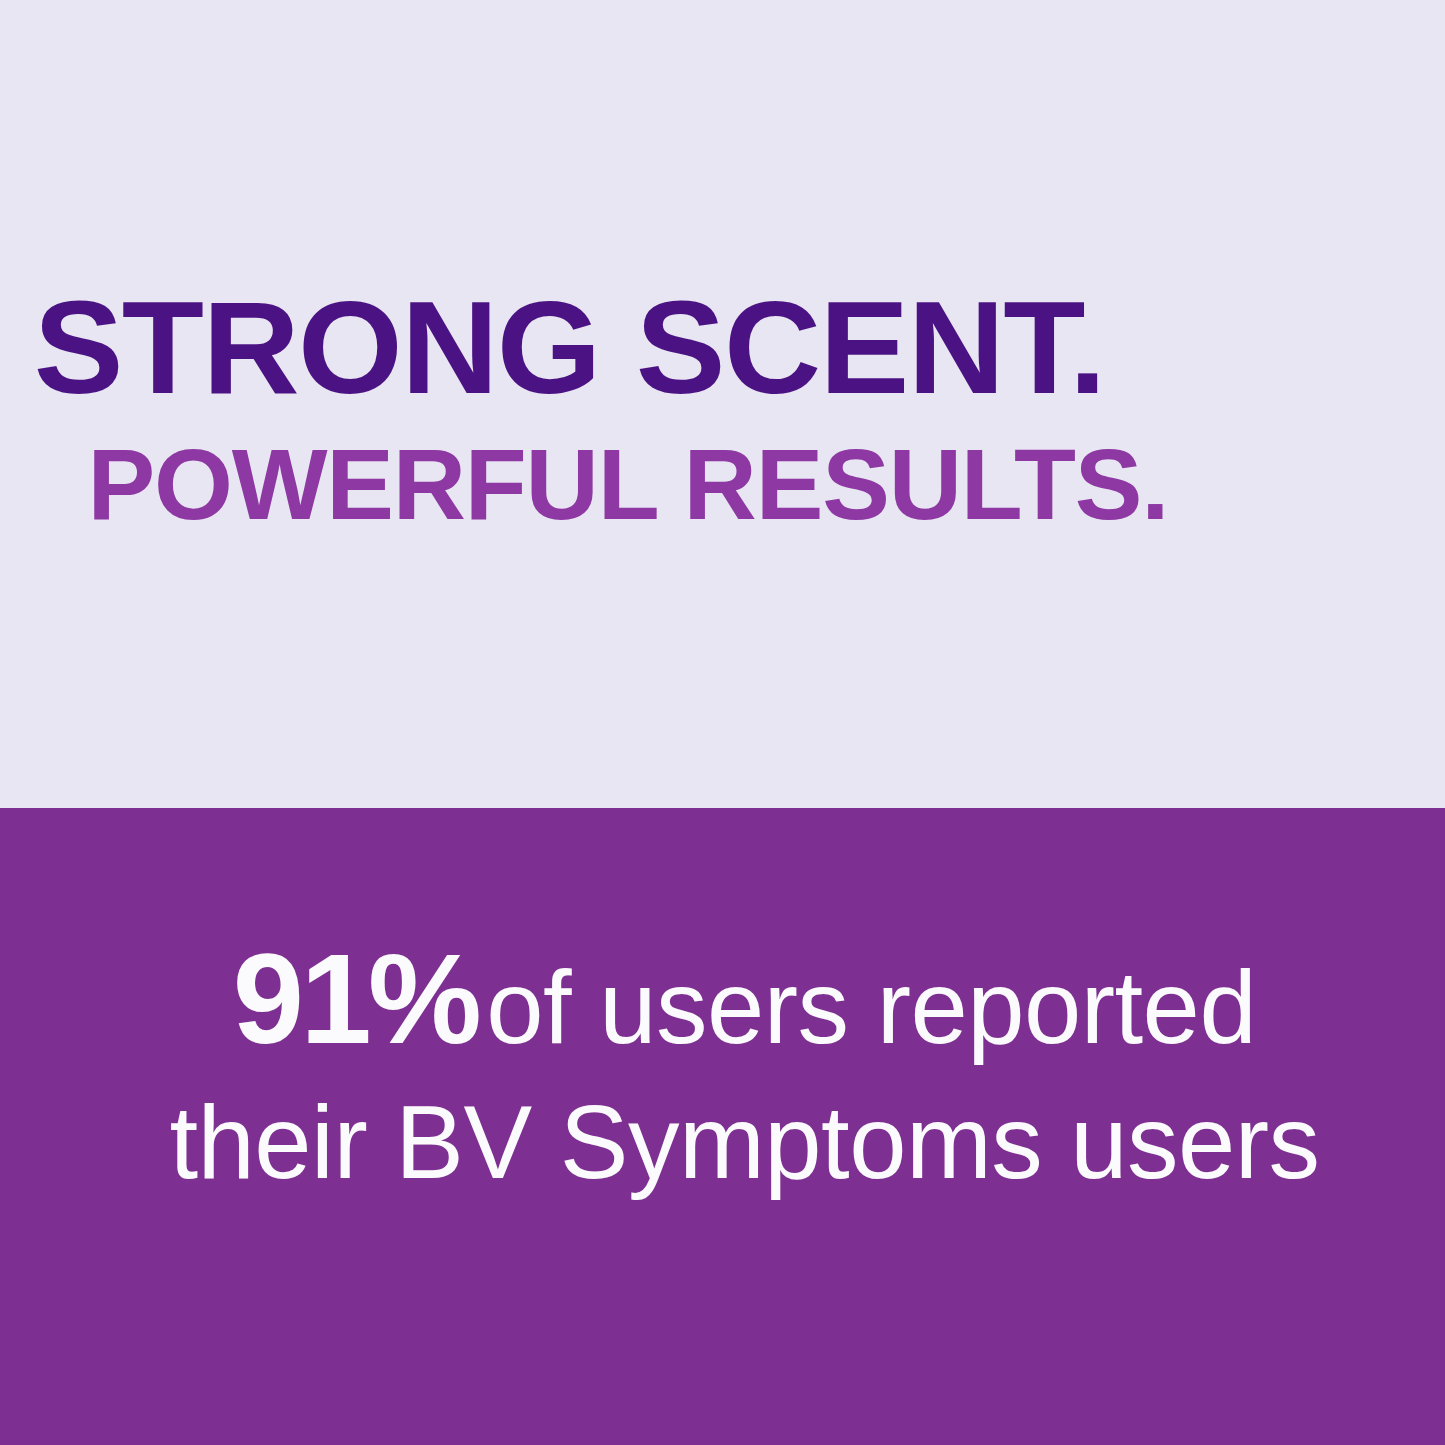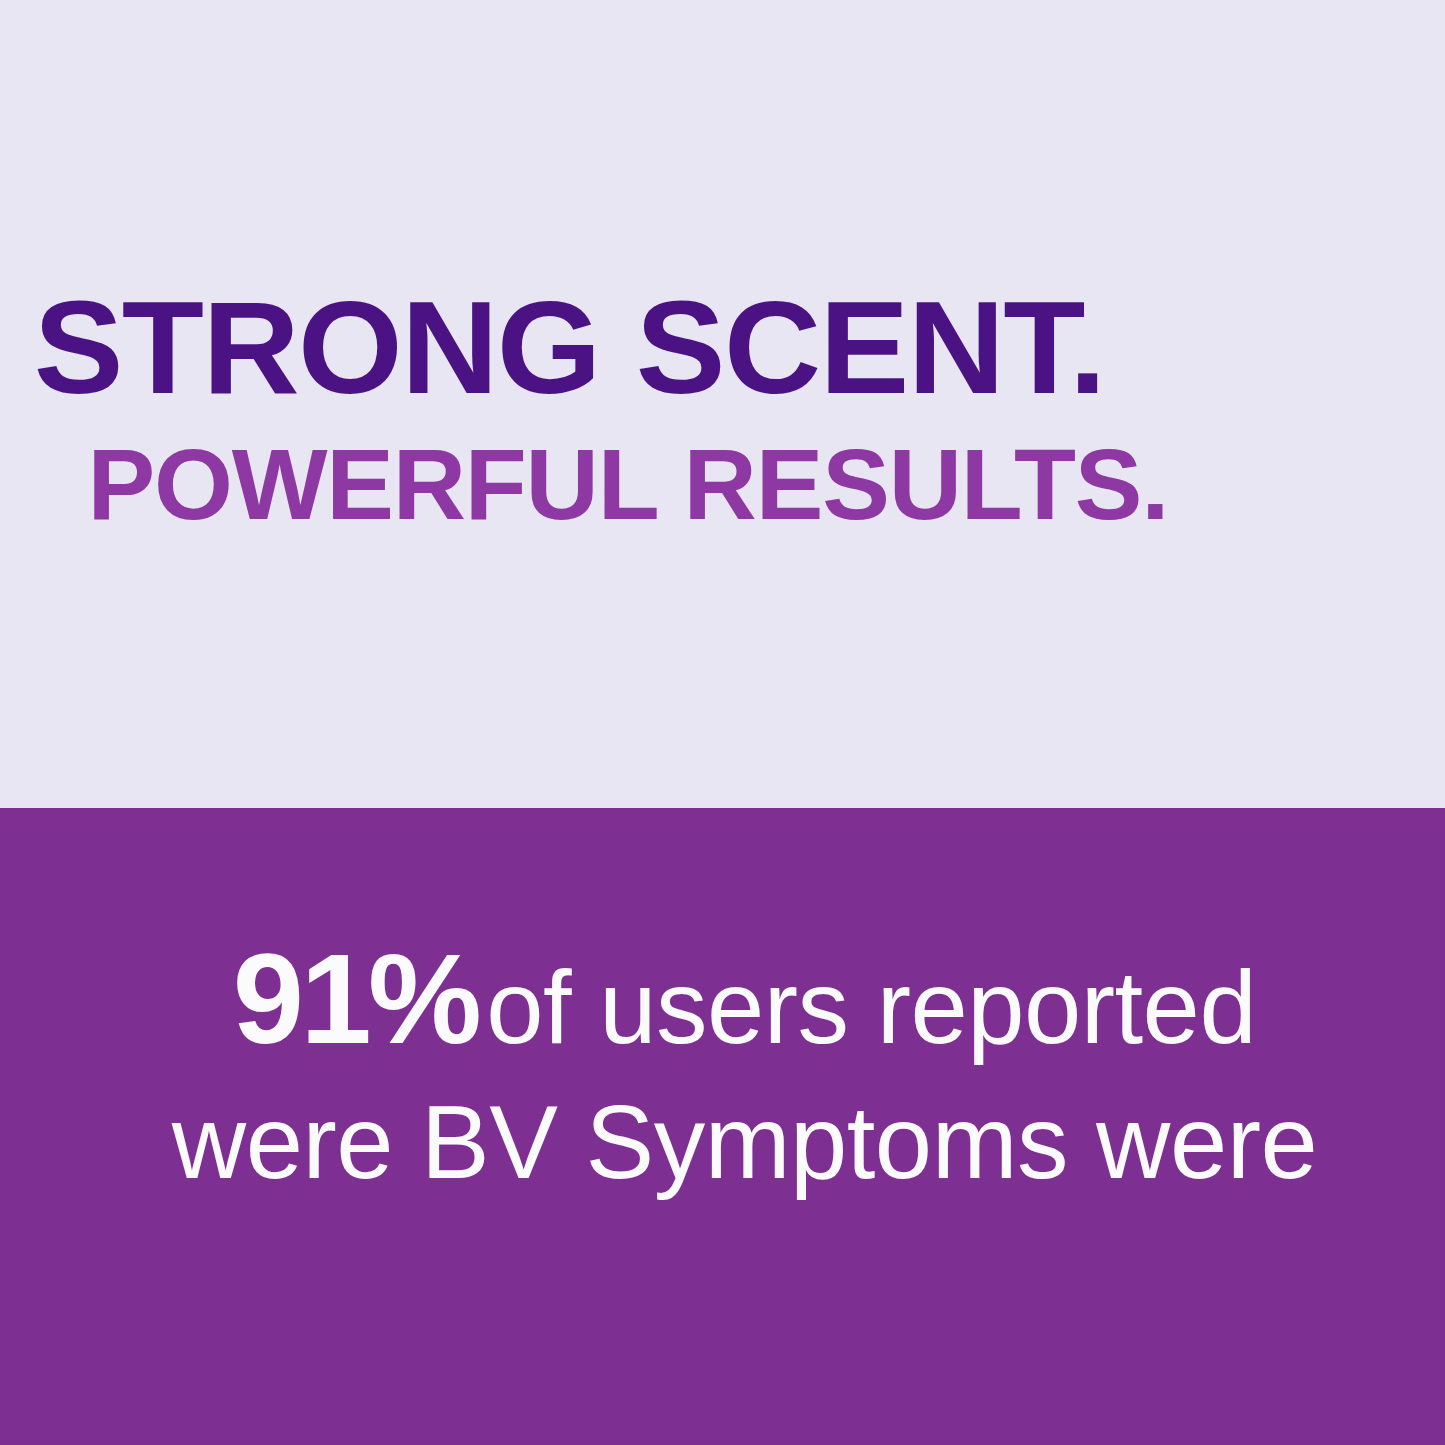--- a/index.html
+++ b/index.html
@@ -132,7 +132,7 @@
         <span class="stat-figure">91%</span><span>of users reported</span>
       </span>
 
-      <span class="stat-line">were BV Symptoms were</span>
+      <span class="stat-line">their BV Symptoms users</span>
 
 
     </div>

